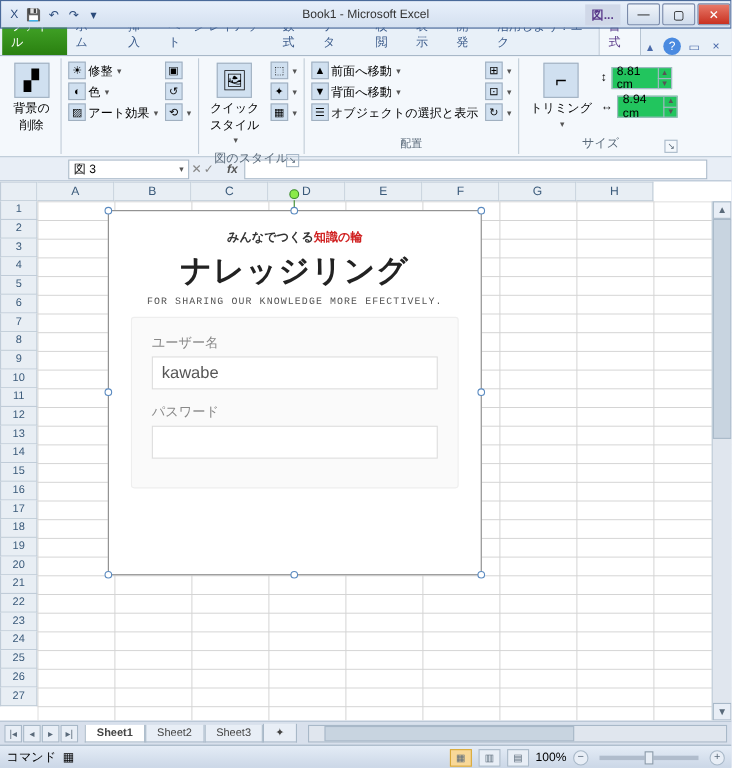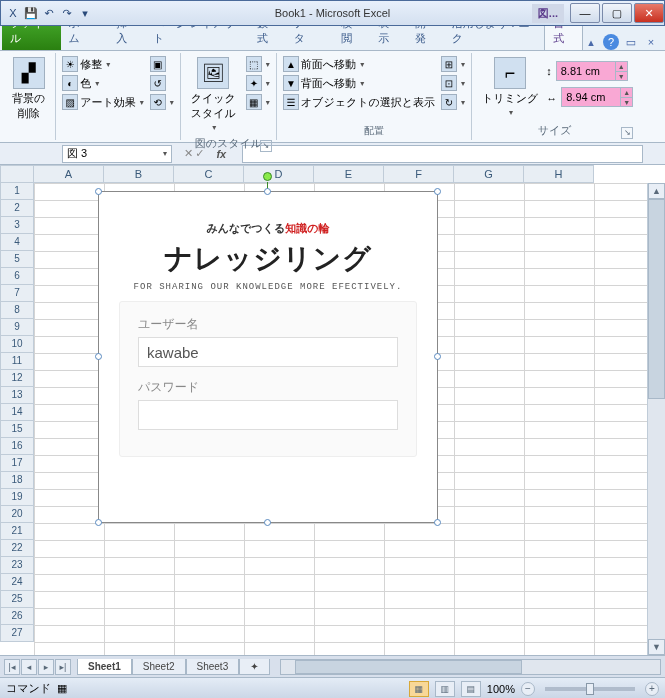--- a/index.html
+++ b/index.html
@@ -30,7 +30,7 @@
 .smallbtn .sico{width:16px;height:16px;background:#d0e0f0;border:1px solid #a0b0c0;display:inline-flex;align-items:center;justify-content:center;font-size:10px}
 .vstack{display:flex;flex-direction:column;gap:1px}
 .dd{font-size:8px;color:#555;margin-left:2px}
-.spin{width:72px;height:20px;border:1px solid #a8b8c8;background:#f9a8d4;display:flex;align-items:center;padding:0 14px 0 4px;position:relative}
+.spin{width:55px;height:20px;border:1px solid #a8b8c8;background:#22c55e;display:flex;align-items:center;padding:0 14px 0 4px;position:relative}
 .spin .sp{position:absolute;right:0;top:0;width:12px;height:100%;display:flex;flex-direction:column}
 .spin .sp div{flex:1;border-left:1px solid #a8b8c8;font-size:7px;text-align:center;line-height:9px;color:#555}
 .spin .sp div:first-child{border-bottom:1px solid #a8b8c8}

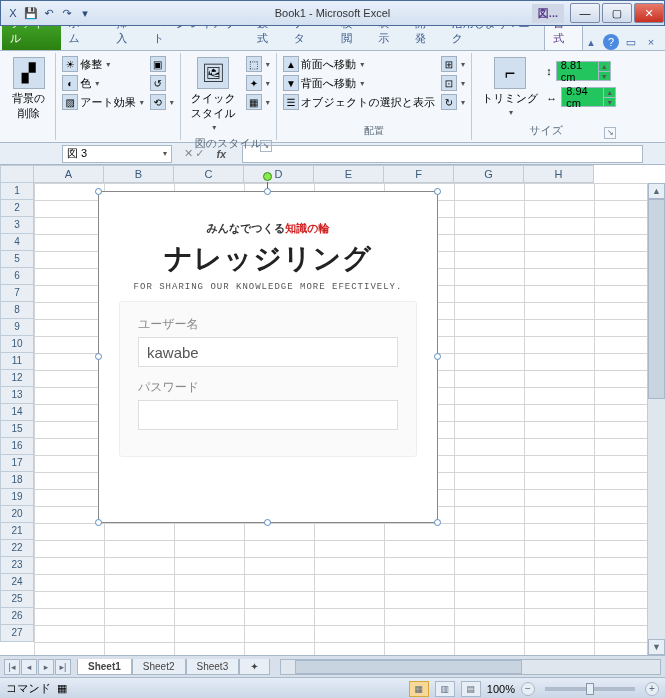--- a/index.html
+++ b/index.html
@@ -34,7 +34,7 @@
 .spin .sp{position:absolute;right:0;top:0;width:12px;height:100%;display:flex;flex-direction:column}
 .spin .sp div{flex:1;border-left:1px solid #a8b8c8;font-size:7px;text-align:center;line-height:9px;color:#555}
 .spin .sp div:first-child{border-bottom:1px solid #a8b8c8}
-.namebox-row{background:#e8eef6;height:22px;display:flex;align-items:center;border-bottom:1px solid #a8b8c8;padding:0 2px;gap:12px}
+.namebox-row{background:#e8eef6;height:22px;display:flex;align-items:center;border-bottom:1px solid #a8b8c8;padding:0 2px;gap:2px}
 .namebox{width:110px;height:18px;background:#fff;border:1px solid #a8b8c8;padding:0 4px;display:flex;align-items:center;margin-left:60px}
 .fx-btns{display:flex;gap:2px;color:#888}
 .fx{font-style:italic;font-weight:bold;color:#555;margin-left:0}

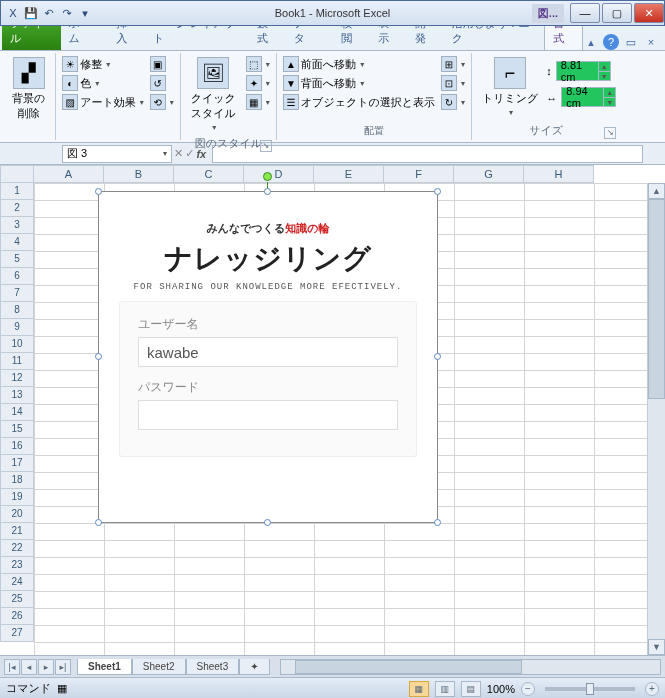--- a/index.html
+++ b/index.html
@@ -37,7 +37,7 @@
 .namebox-row{background:#e8eef6;height:22px;display:flex;align-items:center;border-bottom:1px solid #a8b8c8;padding:0 2px;gap:2px}
 .namebox{width:110px;height:18px;background:#fff;border:1px solid #a8b8c8;padding:0 4px;display:flex;align-items:center;margin-left:60px}
 .fx-btns{display:flex;gap:2px;color:#888}
-.fx{font-style:italic;font-weight:bold;color:#555;margin-left:0}
+.fx{font-style:italic;font-weight:bold;color:#555;margin-left:10px}
 .formula{flex:1;height:18px;background:#fff;border:1px solid #a8b8c8;margin-left:4px;margin-right:20px}
 .sheet-area{position:relative;background:#fff;height:490px;overflow:hidden}
 .colhdrs{display:flex;position:absolute;top:0;left:0;height:18px}

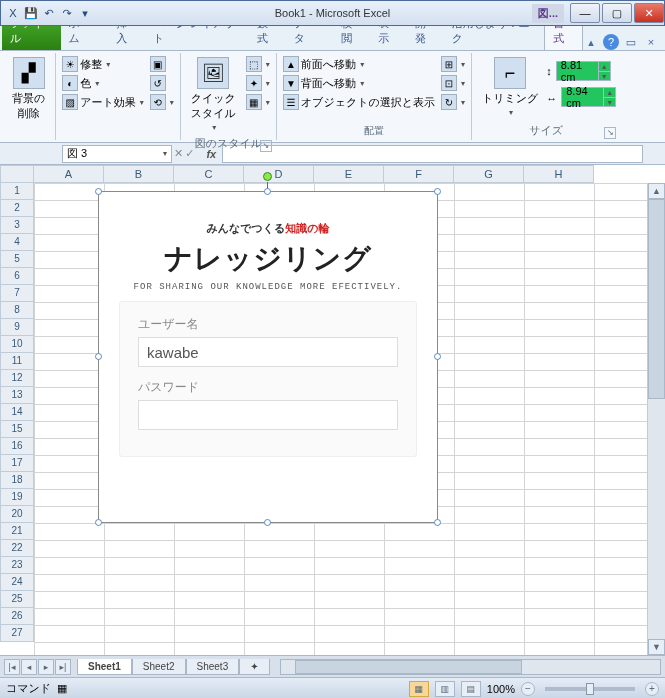--- a/index.html
+++ b/index.html
@@ -54,7 +54,7 @@
 .rot{width:9px;height:9px;background:#8aeA4a;border:1px solid #3a8a2a;border-radius:50%;position:absolute;top:-20px;left:50%;margin-left:-5px}
 .rot::after{content:"";position:absolute;top:9px;left:3px;width:1px;height:8px;background:#3a8a2a}
 .login-card{padding:12px 20px;text-align:center}
-.tagline{font-size:12px;color:#333;font-weight:bold;margin-top:17px}
+.tagline{font-size:12px;color:#333;font-weight:bold;margin-top:4px}
 .tagline .red{color:#d02020}
 .brand{font-size:28px;font-weight:900;color:#222;letter-spacing:1px;margin:4px 0}
 .sub{font-size:9px;letter-spacing:1px;color:#555;font-family:Liberation Mono, monospace}

